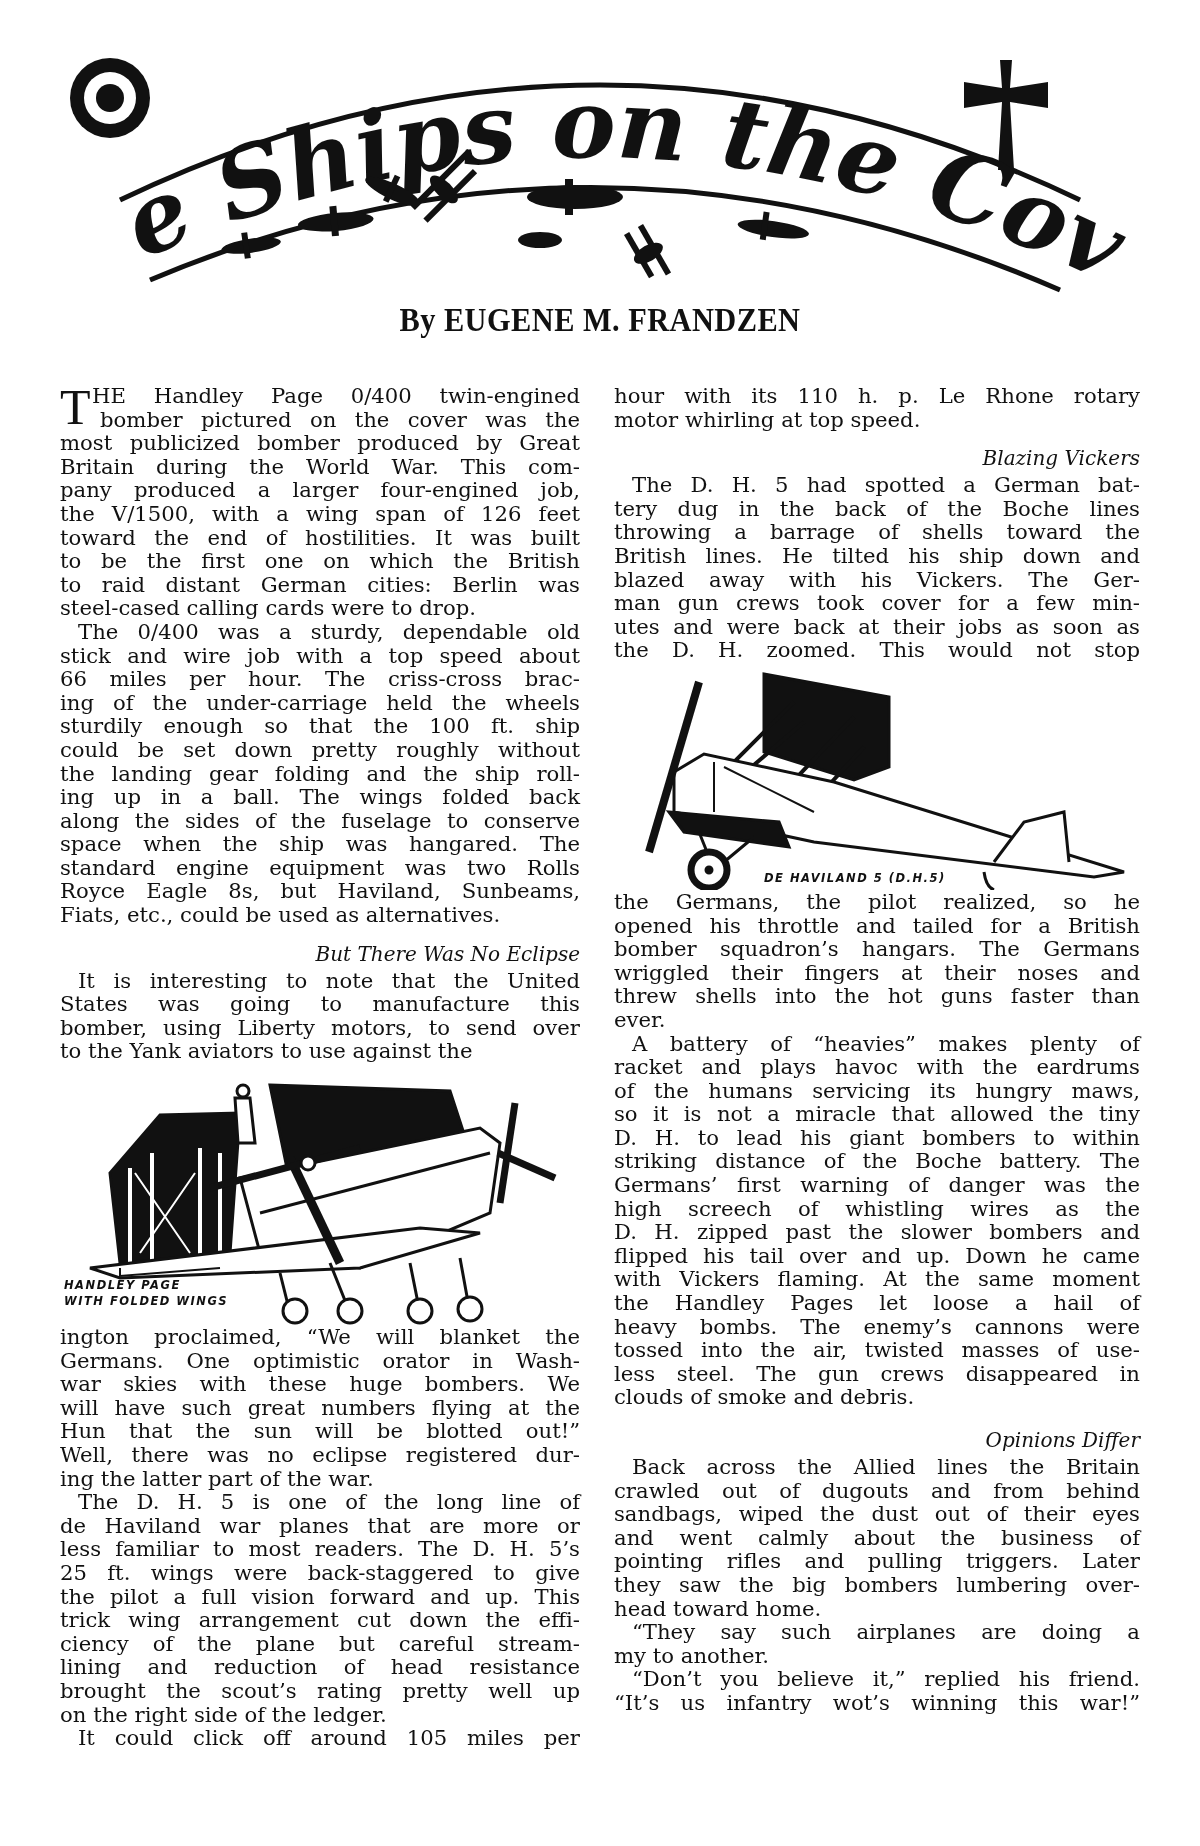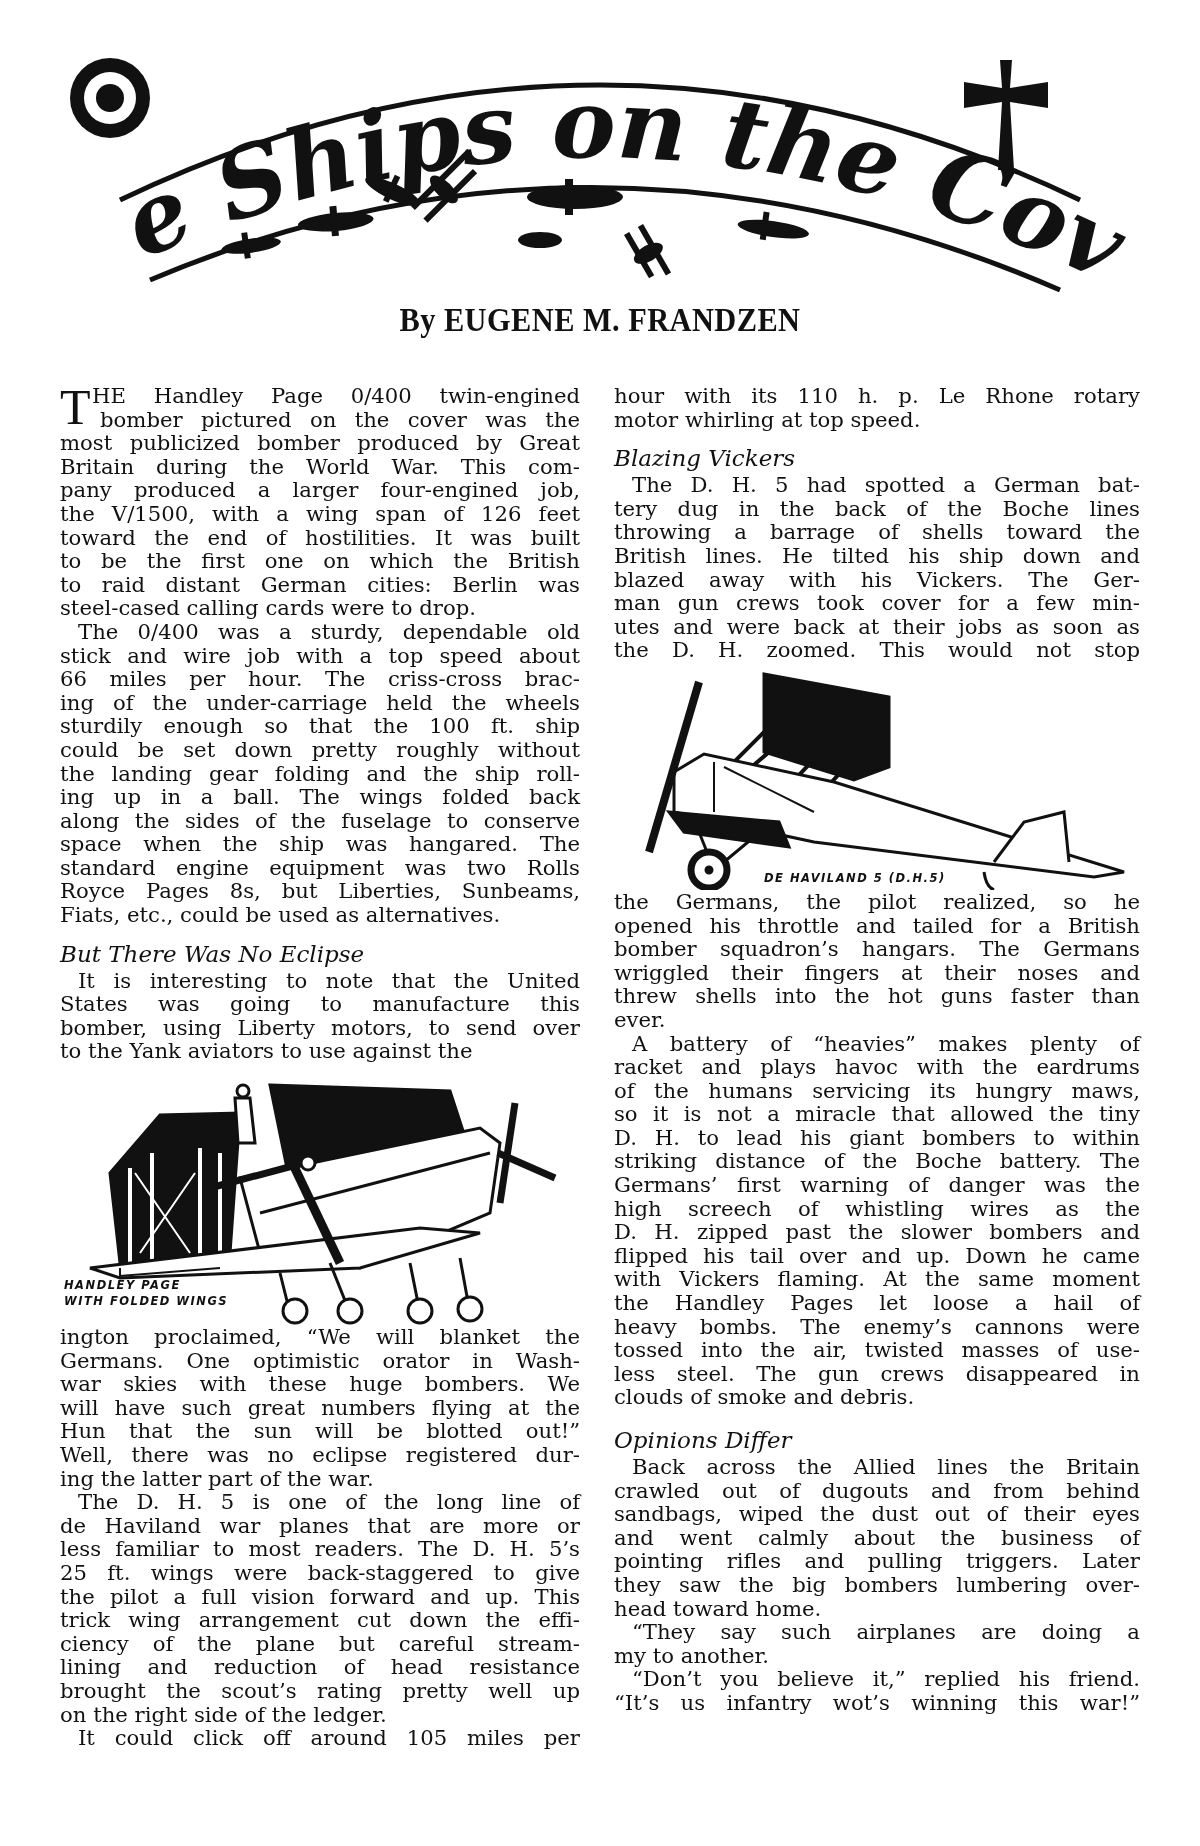--- a/index.html
+++ b/index.html
@@ -21,7 +21,7 @@
   .line { display: block; white-space: nowrap; text-align: justify; text-align-last: justify; height: 23.6px; }
   .line.last { text-align-last: left; }
   .line.indent { padding-left: 18px; }
-  .subhead { display: block; text-align: left; font-style: italic; height: 26px; margin-top: 16px; font-size: 23px; }
+  .subhead { display: block; text-align: right; font-style: italic; height: 26px; margin-top: 16px; font-size: 20px; }
   .dropcap-wrap { position: relative; }
   .dropcap { position: absolute; left: 0; top: -2px; font-family: "Liberation Serif", serif; font-size: 50px; line-height: 50px; font-weight: normal; }
   .dc-line1 { padding-left: 32px; }

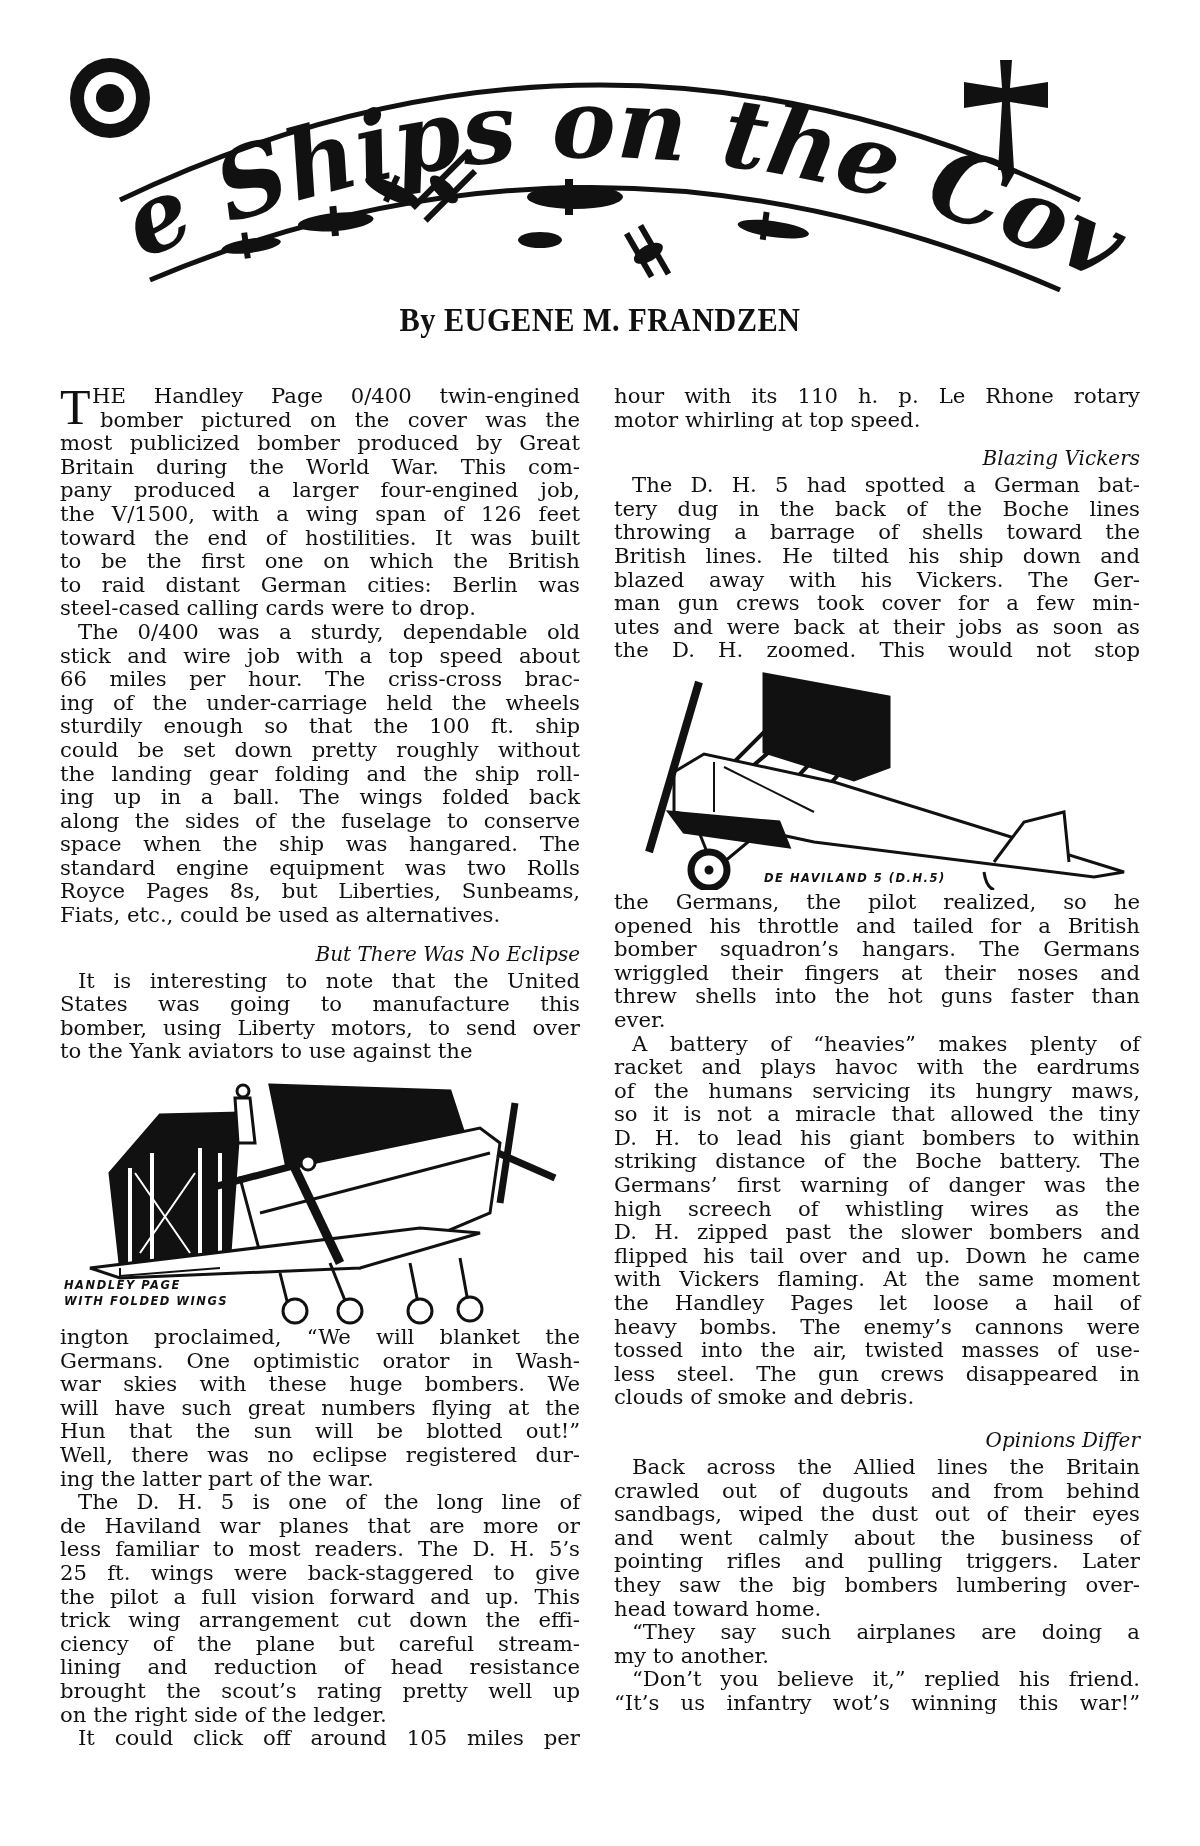--- a/index.html
+++ b/index.html
@@ -125,7 +125,7 @@
         <span class="line">along the sides of the fuselage to conserve</span>
         <span class="line">space when the ship was hangared. The</span>
         <span class="line">standard engine equipment was two Rolls</span>
-        <span class="line">Royce Pages 8s, but Liberties, Sunbeams,</span>
+        <span class="line">Royce Eagle 8s, but Haviland, Sunbeams,</span>
         <span class="line last">Fiats, etc., could be used as alternatives.</span>
       </div>
 

